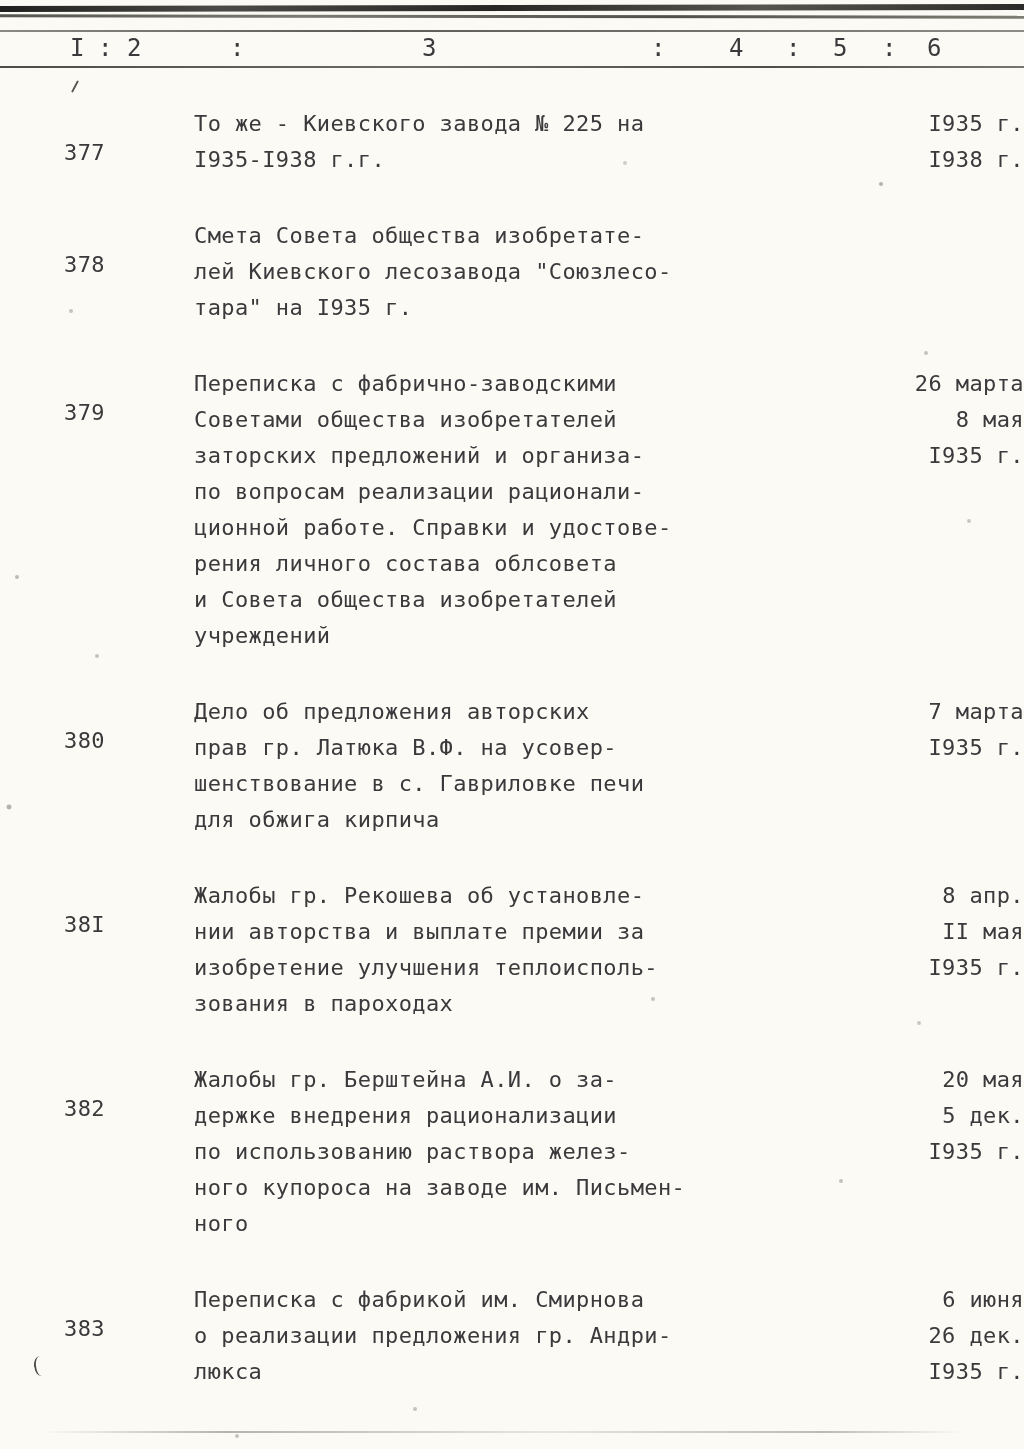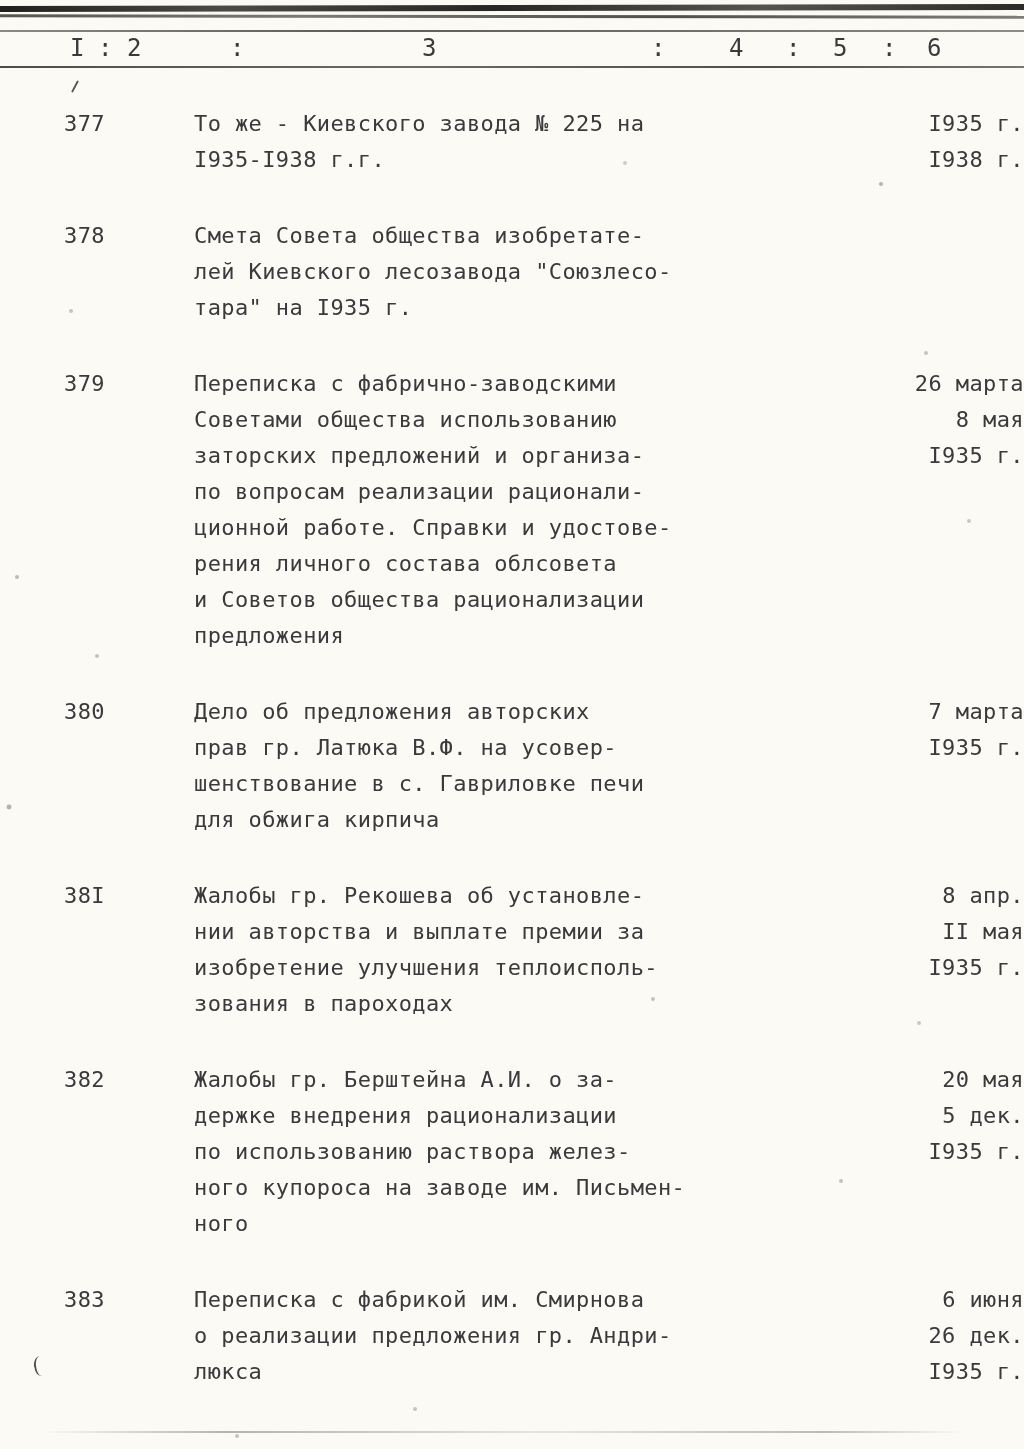--- a/index.html
+++ b/index.html
@@ -62,7 +62,7 @@
     margin-bottom: 40px;
   }
   .line { height: 36px; line-height: 36px; white-space: nowrap; }
-  .num  { line-height: 36px; }
+  .num  { line-height: 36px; margin-top: 29px; }
   .desc { overflow: visible; }
   .dates{ overflow: visible; text-align: right; }
 

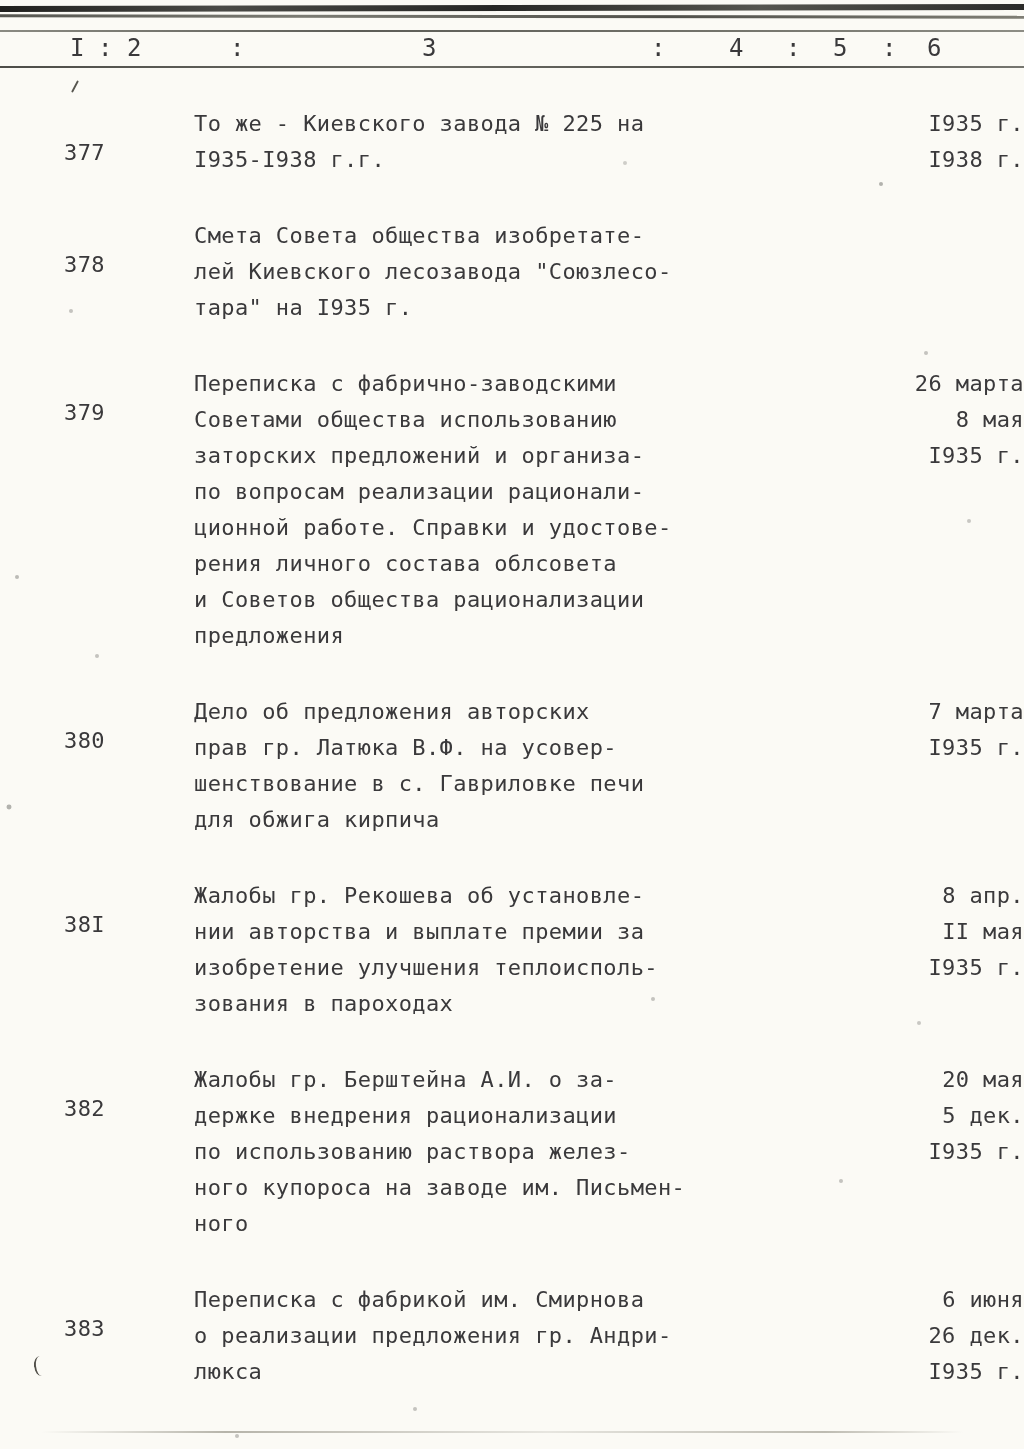--- a/index.html
+++ b/index.html
@@ -155,7 +155,7 @@
       <div class="num">379</div>
       <div class="desc">
           <div class="line">Переписка с фабрично-заводскими</div>
-          <div class="line">Советами общества использованию</div>
+          <div class="line">Советами общества изобретателей</div>
           <div class="line">заторских предложений и организа-</div>
           <div class="line">по вопросам реализации рационали-</div>
           <div class="line">ционной работе. Справки и удостове-</div>

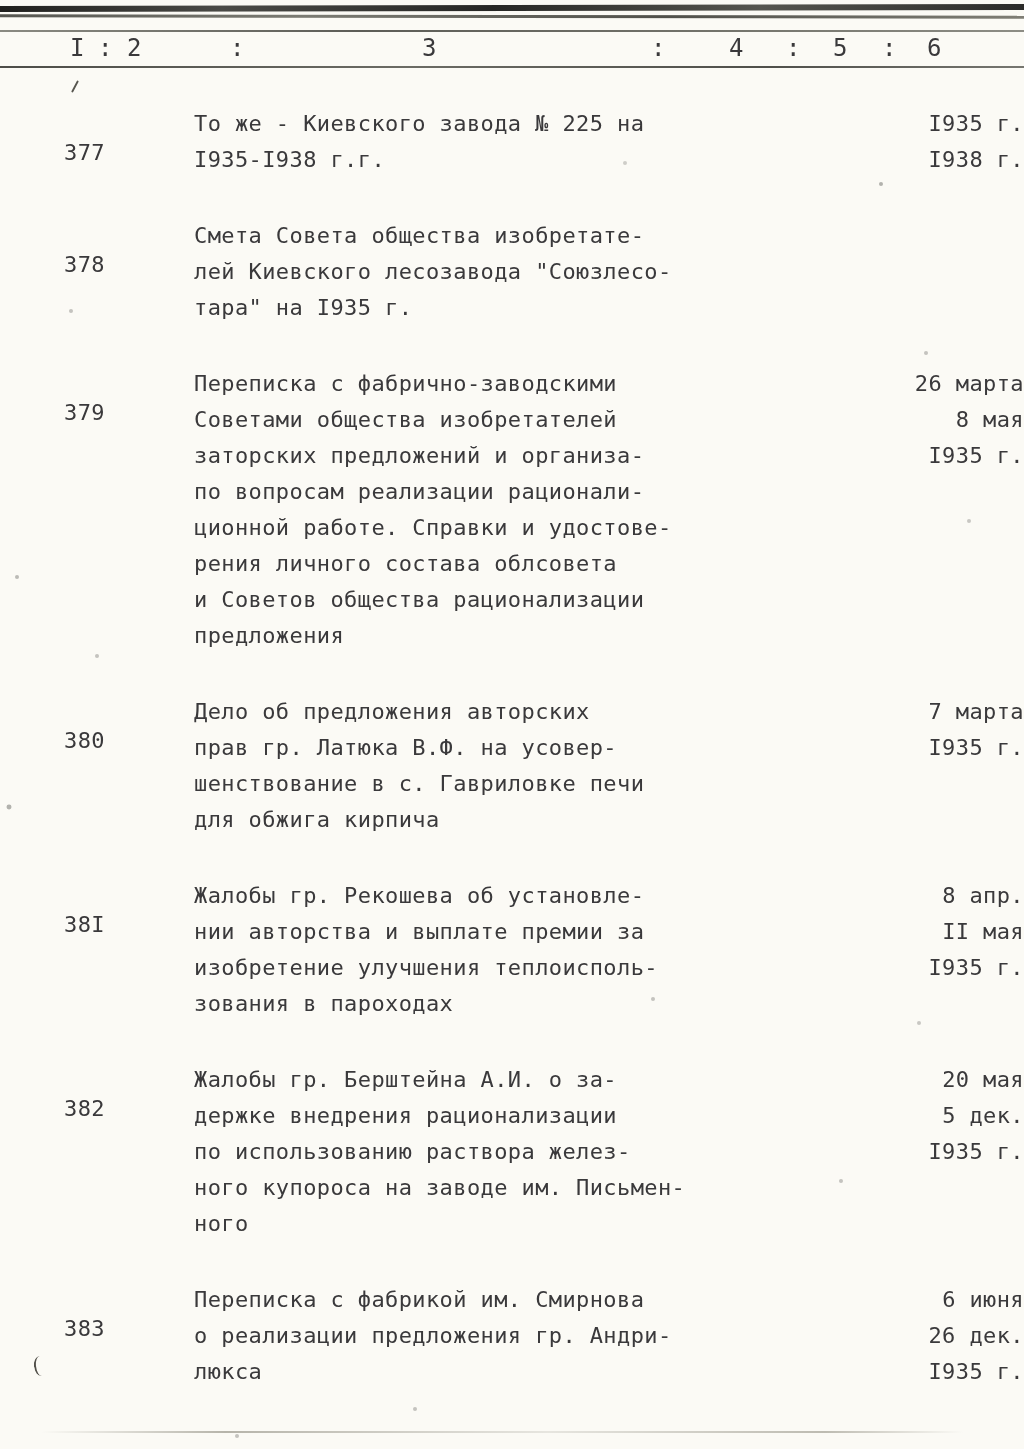--- a/index.html
+++ b/index.html
@@ -160,7 +160,7 @@
           <div class="line">по вопросам реализации рационали-</div>
           <div class="line">ционной работе. Справки и удостове-</div>
           <div class="line">рения личного состава облсовета</div>
-          <div class="line">и Советов общества рационализации</div>
+          <div class="line">и Совета общества изобретателей</div>
           <div class="line">предложения</div>
         </div>
       <div class="dates">

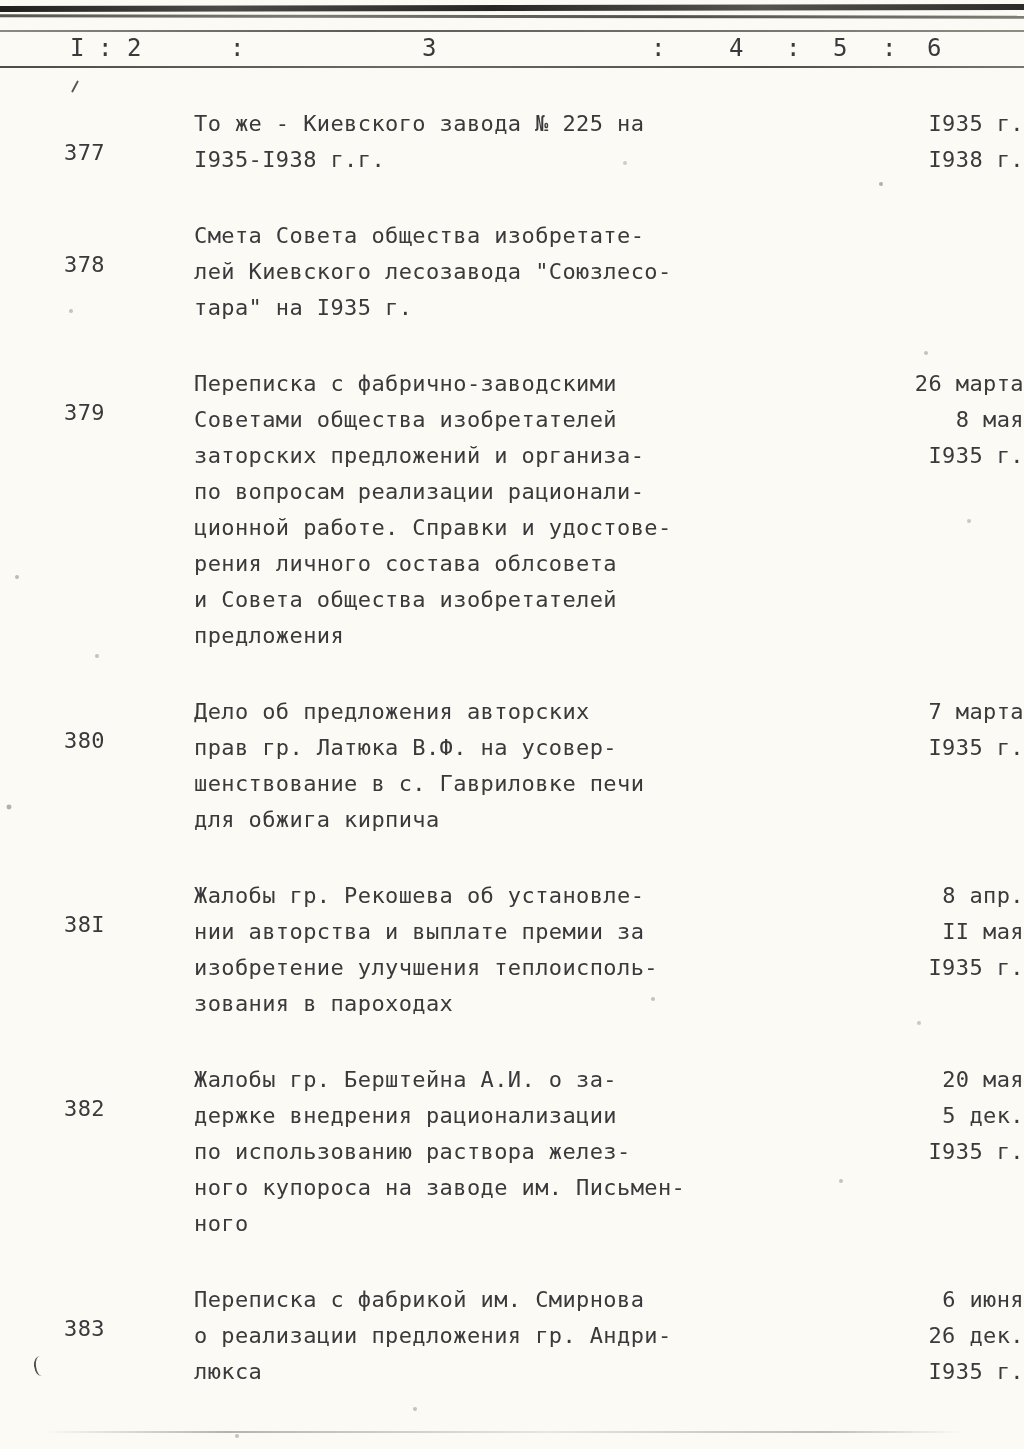--- a/index.html
+++ b/index.html
@@ -161,7 +161,7 @@
           <div class="line">ционной работе. Справки и удостове-</div>
           <div class="line">рения личного состава облсовета</div>
           <div class="line">и Совета общества изобретателей</div>
-          <div class="line">предложения</div>
+          <div class="line">учреждений</div>
         </div>
       <div class="dates">
           <div class="line">26 марта</div>

